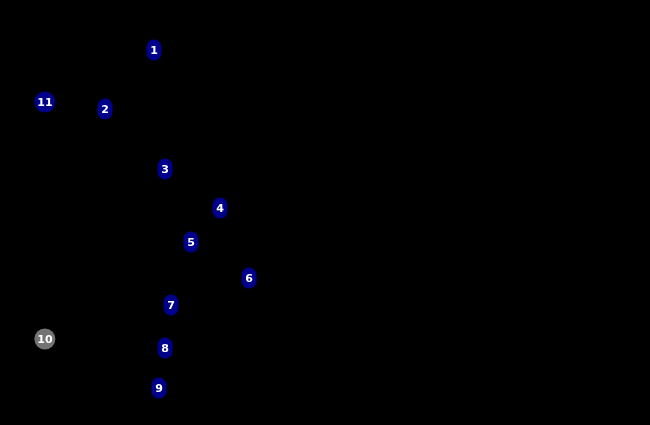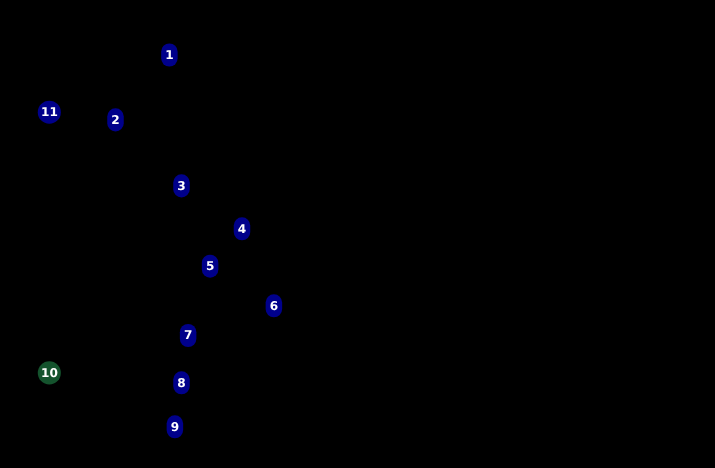--- a/index.html
+++ b/index.html
@@ -47,7 +47,7 @@
     <div class="marker" style="left: 191px; top: 242px; background: rgb(0, 0, 139); color: rgb(255, 255, 255);">5</div>
     <div class="marker" style="left: 249px; top: 278px; background: rgb(0, 0, 139); color: rgb(255, 255, 255);">6</div>
     <div class="marker" style="left: 171px; top: 305px; background: rgb(0, 0, 139); color: rgb(255, 255, 255);">7</div>
-    <div class="marker" style="left: 45px; top: 339px; background: #14532d; color: rgb(255, 255, 255);">10</div>
+    <div class="marker" style="left: 45px; top: 339px; background: #737373; color: rgb(255, 255, 255);">10</div>
     <div class="marker" style="left: 165px; top: 348px; background: rgb(0, 0, 139); color: rgb(255, 255, 255);">8</div>
     <div class="marker" style="left: 159px; top: 388px; background: rgb(0, 0, 139); color: rgb(255, 255, 255);">9</div>
   </div>

